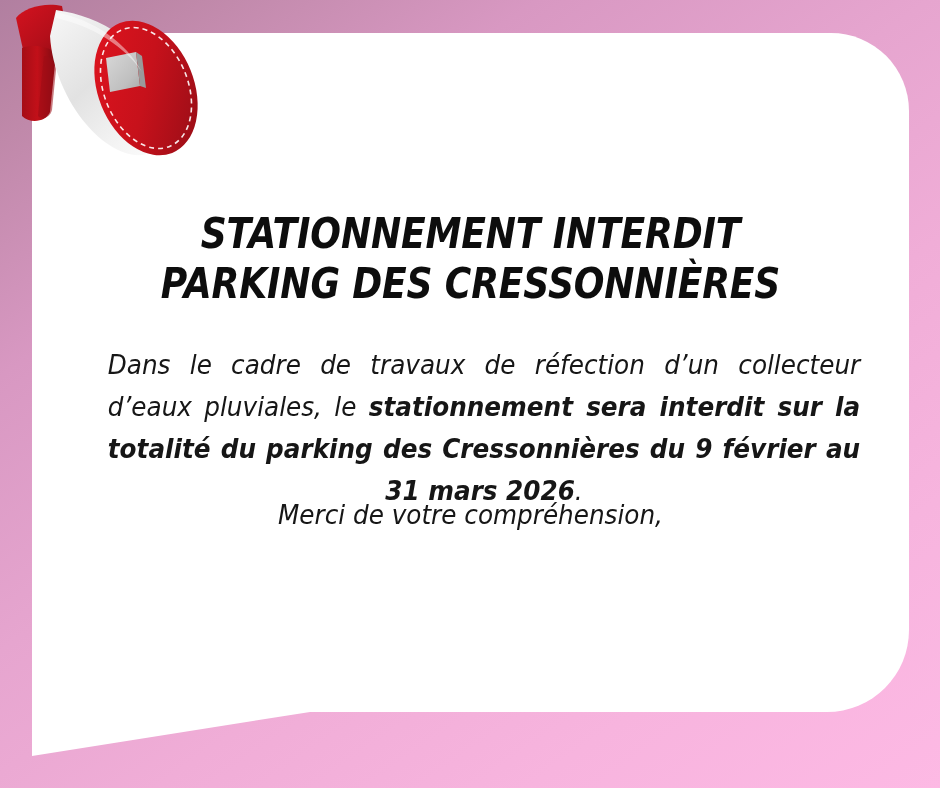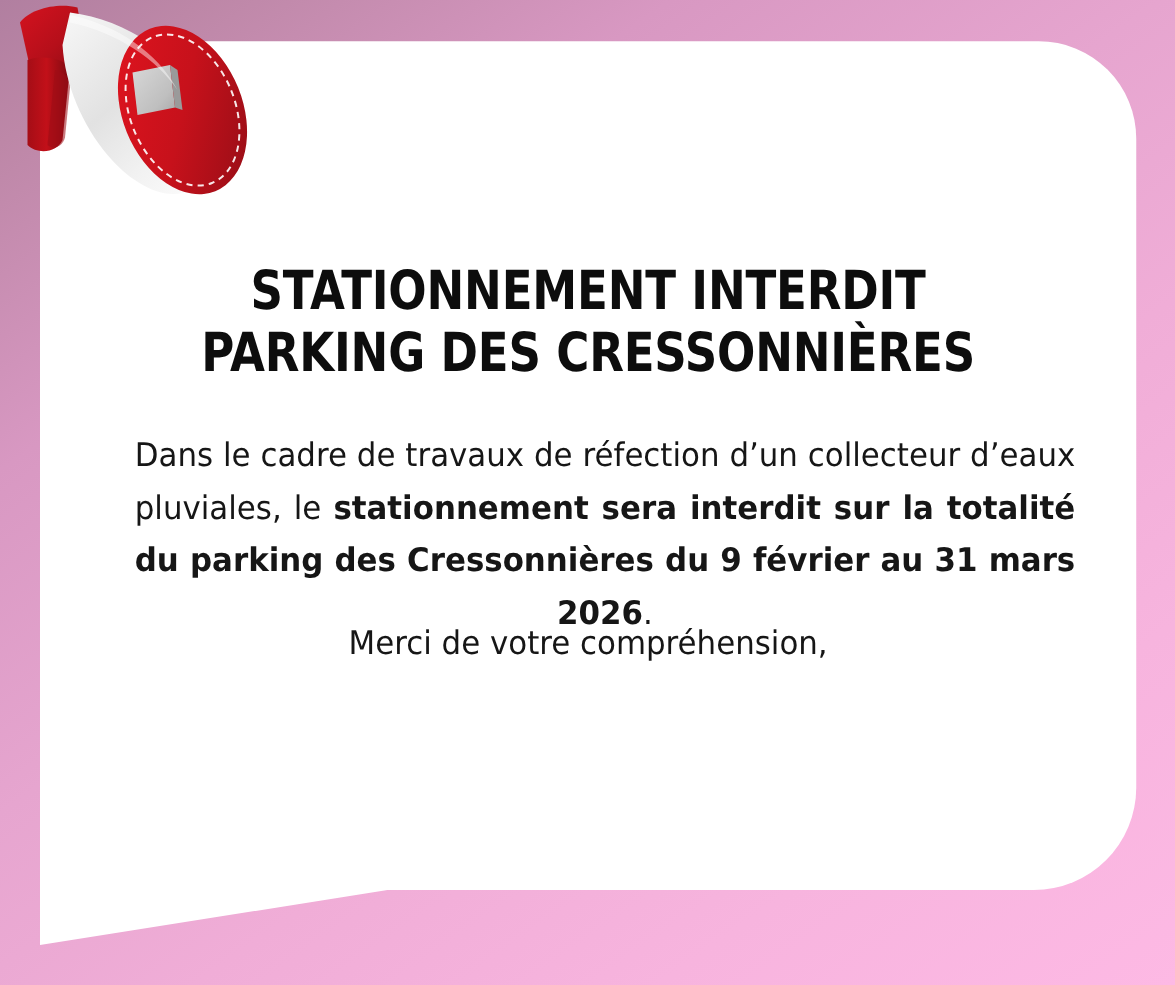--- a/index.html
+++ b/index.html
@@ -29,6 +29,7 @@
         #f0add7 62%,
         #f7b4de 80%,
         #fdb9e4 100%);
+    font-style: italic;
   }
 
   

